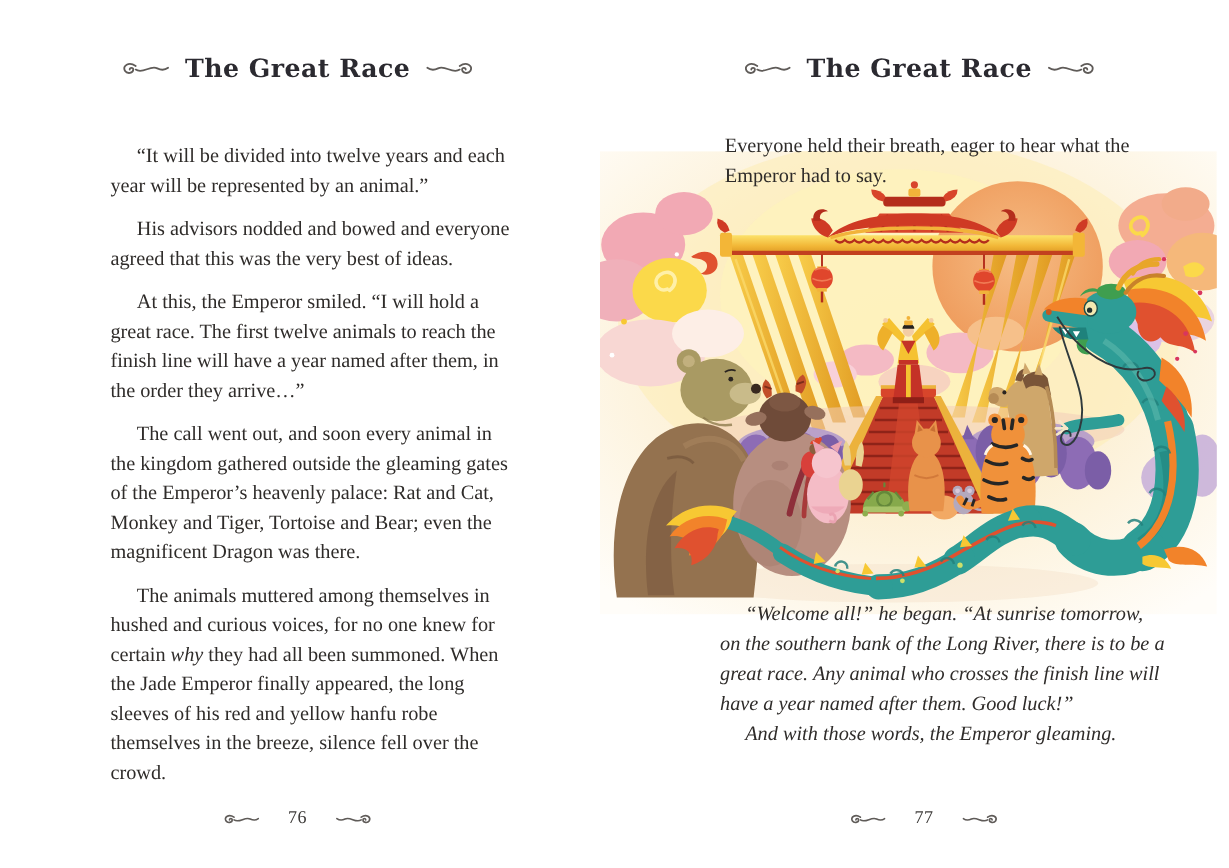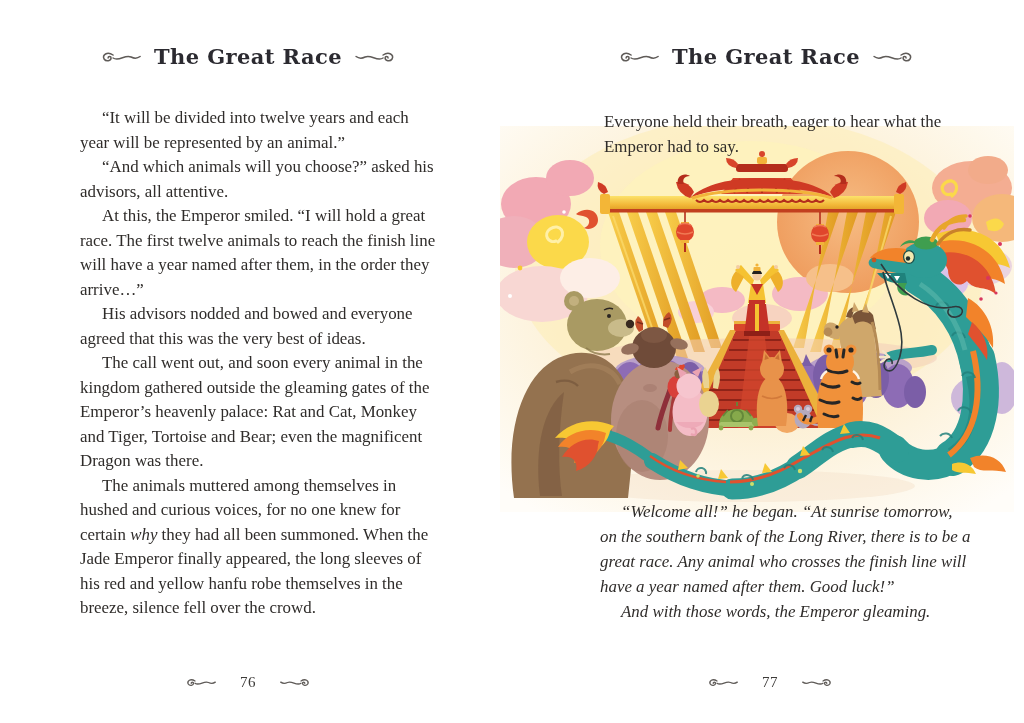--- a/index.html
+++ b/index.html
@@ -27,7 +27,7 @@
     position:absolute;left:80px;top:106px;width:362px;
     font-size:16.9px;line-height:24.5px;text-align:left;
   }
-  .body-text p{margin:0;text-indent:22px;}
+  .body-text p{margin:12px;text-indent:22px;}
   .body-text em{font-style:italic;}
 
   .top-text{

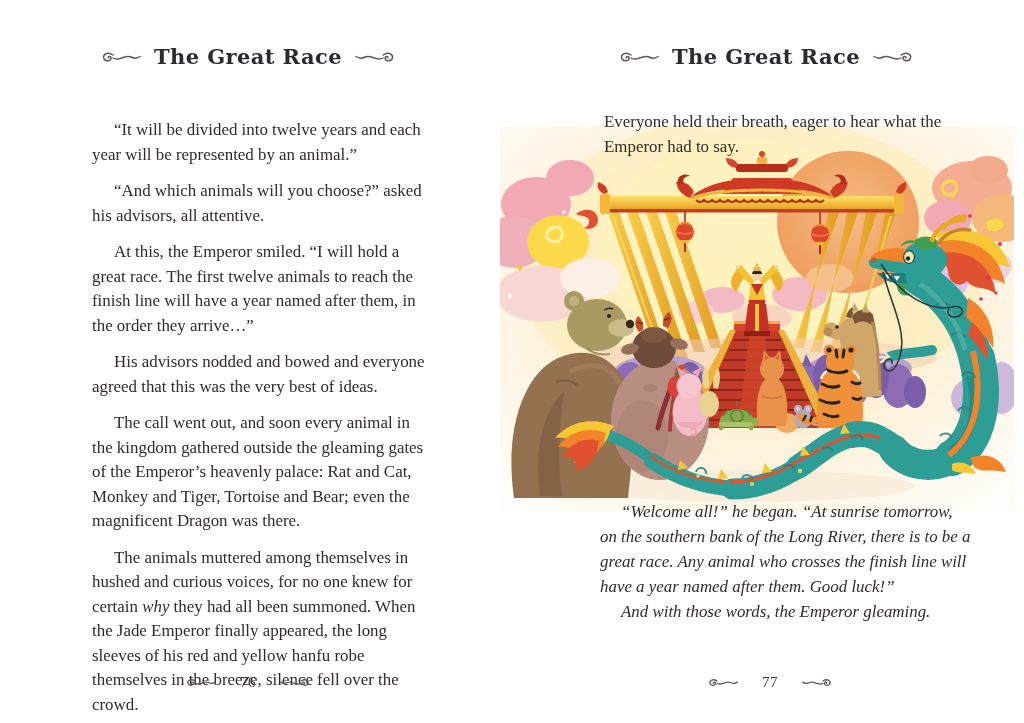--- a/index.html
+++ b/index.html
@@ -76,7 +76,6 @@
 
   <div class="body-text">
     <p>“It will be divided into twelve years and each year will be represented by an animal.”</p>
-    <p>“And which animals will you choose?” asked his advisors, all attentive.</p>
     <p>At this, the Emperor smiled. “I will hold a great race. The first twelve animals to reach the finish line will have a year named after them, in the order they arrive…”</p>
     <p>His advisors nodded and bowed and everyone agreed that this was the very best of ideas.</p>
     <p>The call went out, and soon every animal in the kingdom gathered outside the gleaming gates of the Emperor’s heavenly palace: Rat and Cat, Monkey and Tiger, Tortoise and Bear; even the magnificent Dragon was there.</p>

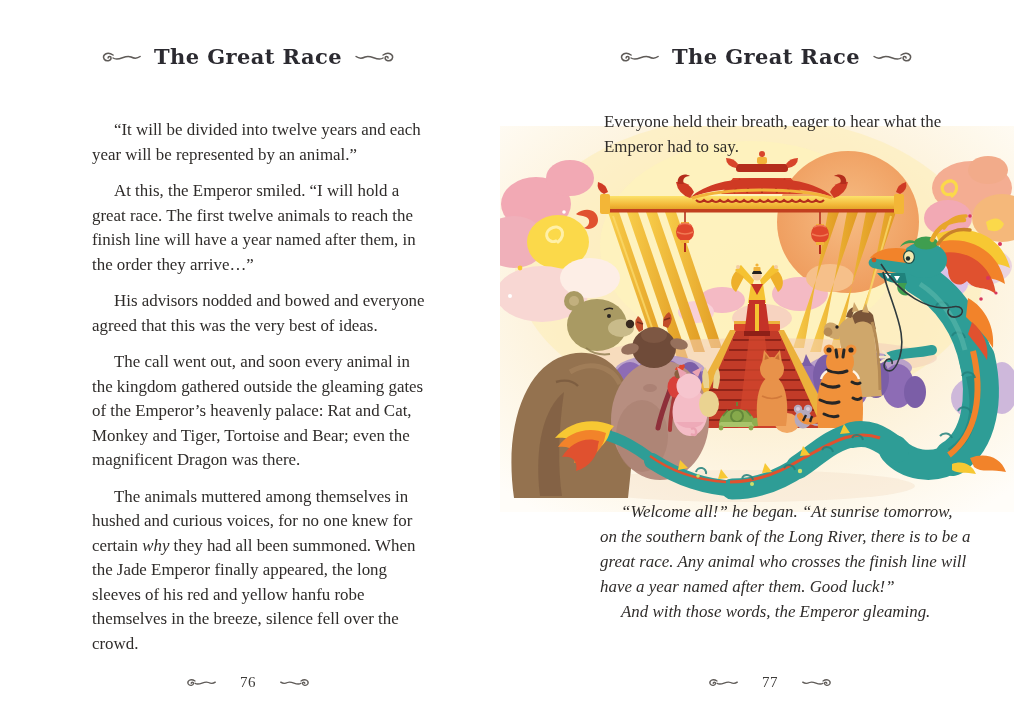--- a/index.html
+++ b/index.html
@@ -76,8 +76,8 @@
 
   <div class="body-text">
     <p>“It will be divided into twelve years and each year will be represented by an animal.”</p>
+    <p>His advisors nodded and bowed and everyone agreed that this was the very best of ideas.</p>
     <p>At this, the Emperor smiled. “I will hold a great race. The first twelve animals to reach the finish line will have a year named after them, in the order they arrive…”</p>
-    <p>His advisors nodded and bowed and everyone agreed that this was the very best of ideas.</p>
     <p>The call went out, and soon every animal in the kingdom gathered outside the gleaming gates of the Emperor’s heavenly palace: Rat and Cat, Monkey and Tiger, Tortoise and Bear; even the magnificent Dragon was there.</p>
     <p><span>The animals muttered among themselves in hushed and curious voices, for no one knew for certain </span><em>why</em><span> they had all been summoned. When the Jade Emperor finally appeared, the long sleeves of his red and yellow hanfu robe themselves in the breeze, silence fell over the crowd.</span></p>
   </div>

